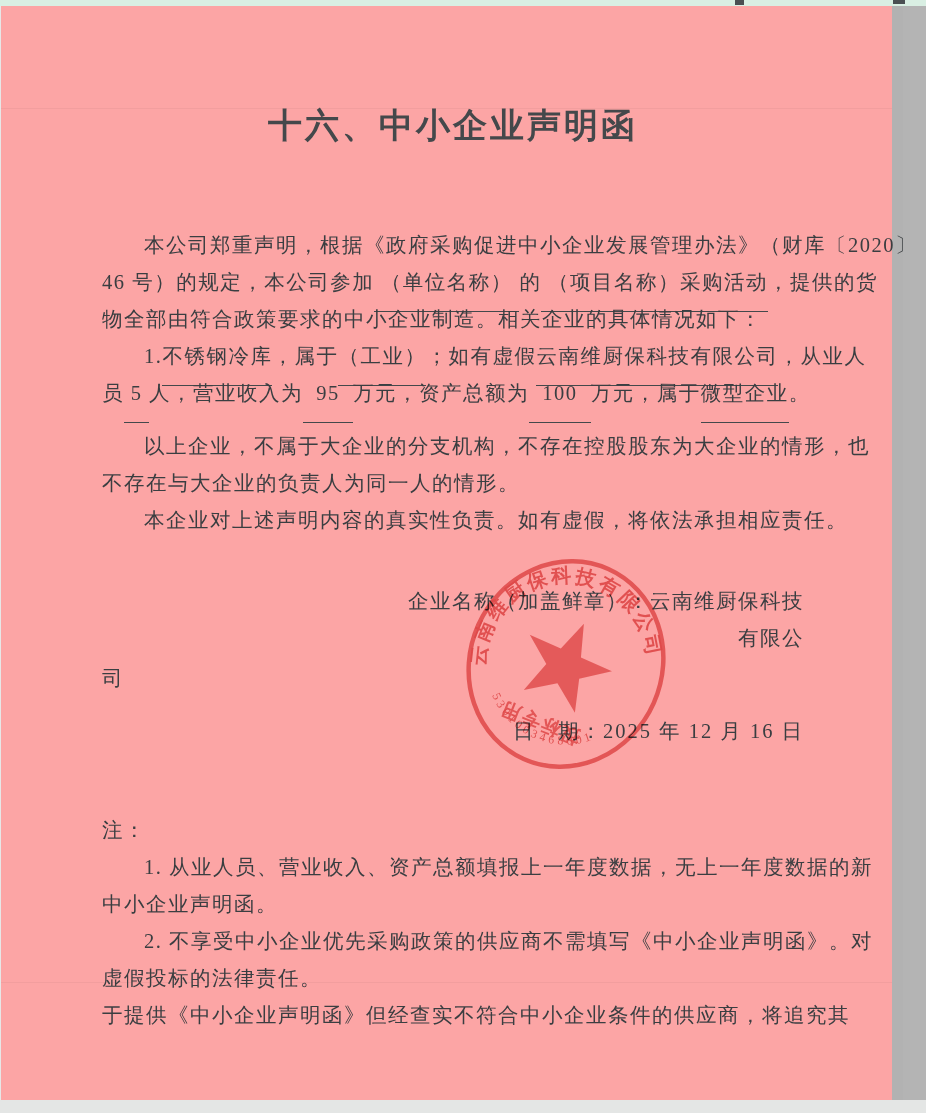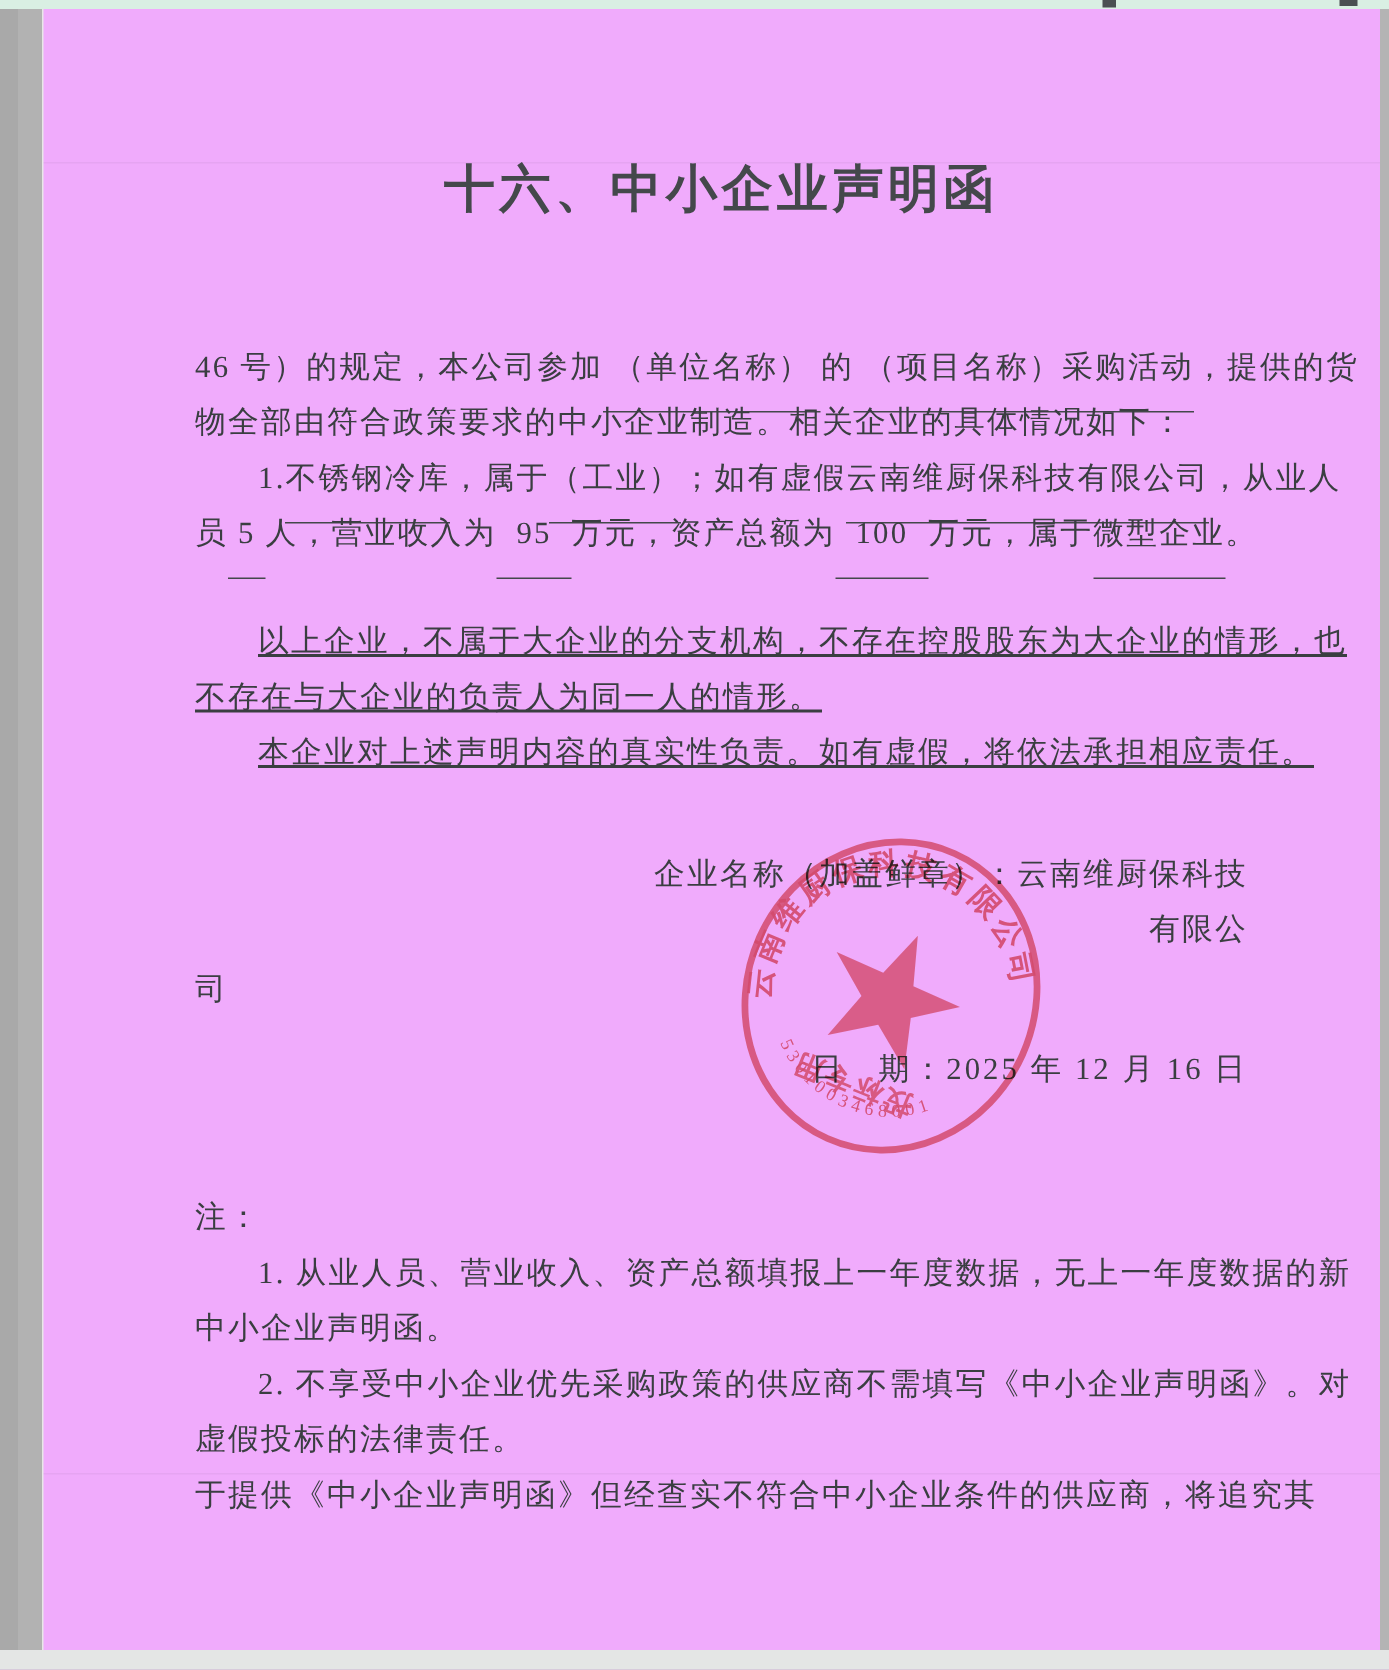--- a/index.html
+++ b/index.html
@@ -19,8 +19,8 @@
   .right-band{ position:absolute; right:0; top:6px; width:23px; height:1094px; background:#b4b4b4;}
   .bottom-band{ position:absolute; left:0; top:1100px; width:926px; height:13px; background:#e4e6e5;}
   .paper{
-    position:absolute; left:28px; top:6px; width:892px; height:1094px;
-    background:#f0abfc;
+    position:absolute; left:0; top:6px; width:892px; height:1094px;
+    background:#fca5a5;
     border-left:1px solid #e7e7e7;
   }
   .scanline{ position:absolute; left:0; width:100%; height:1px; background:#000; opacity:.04;}

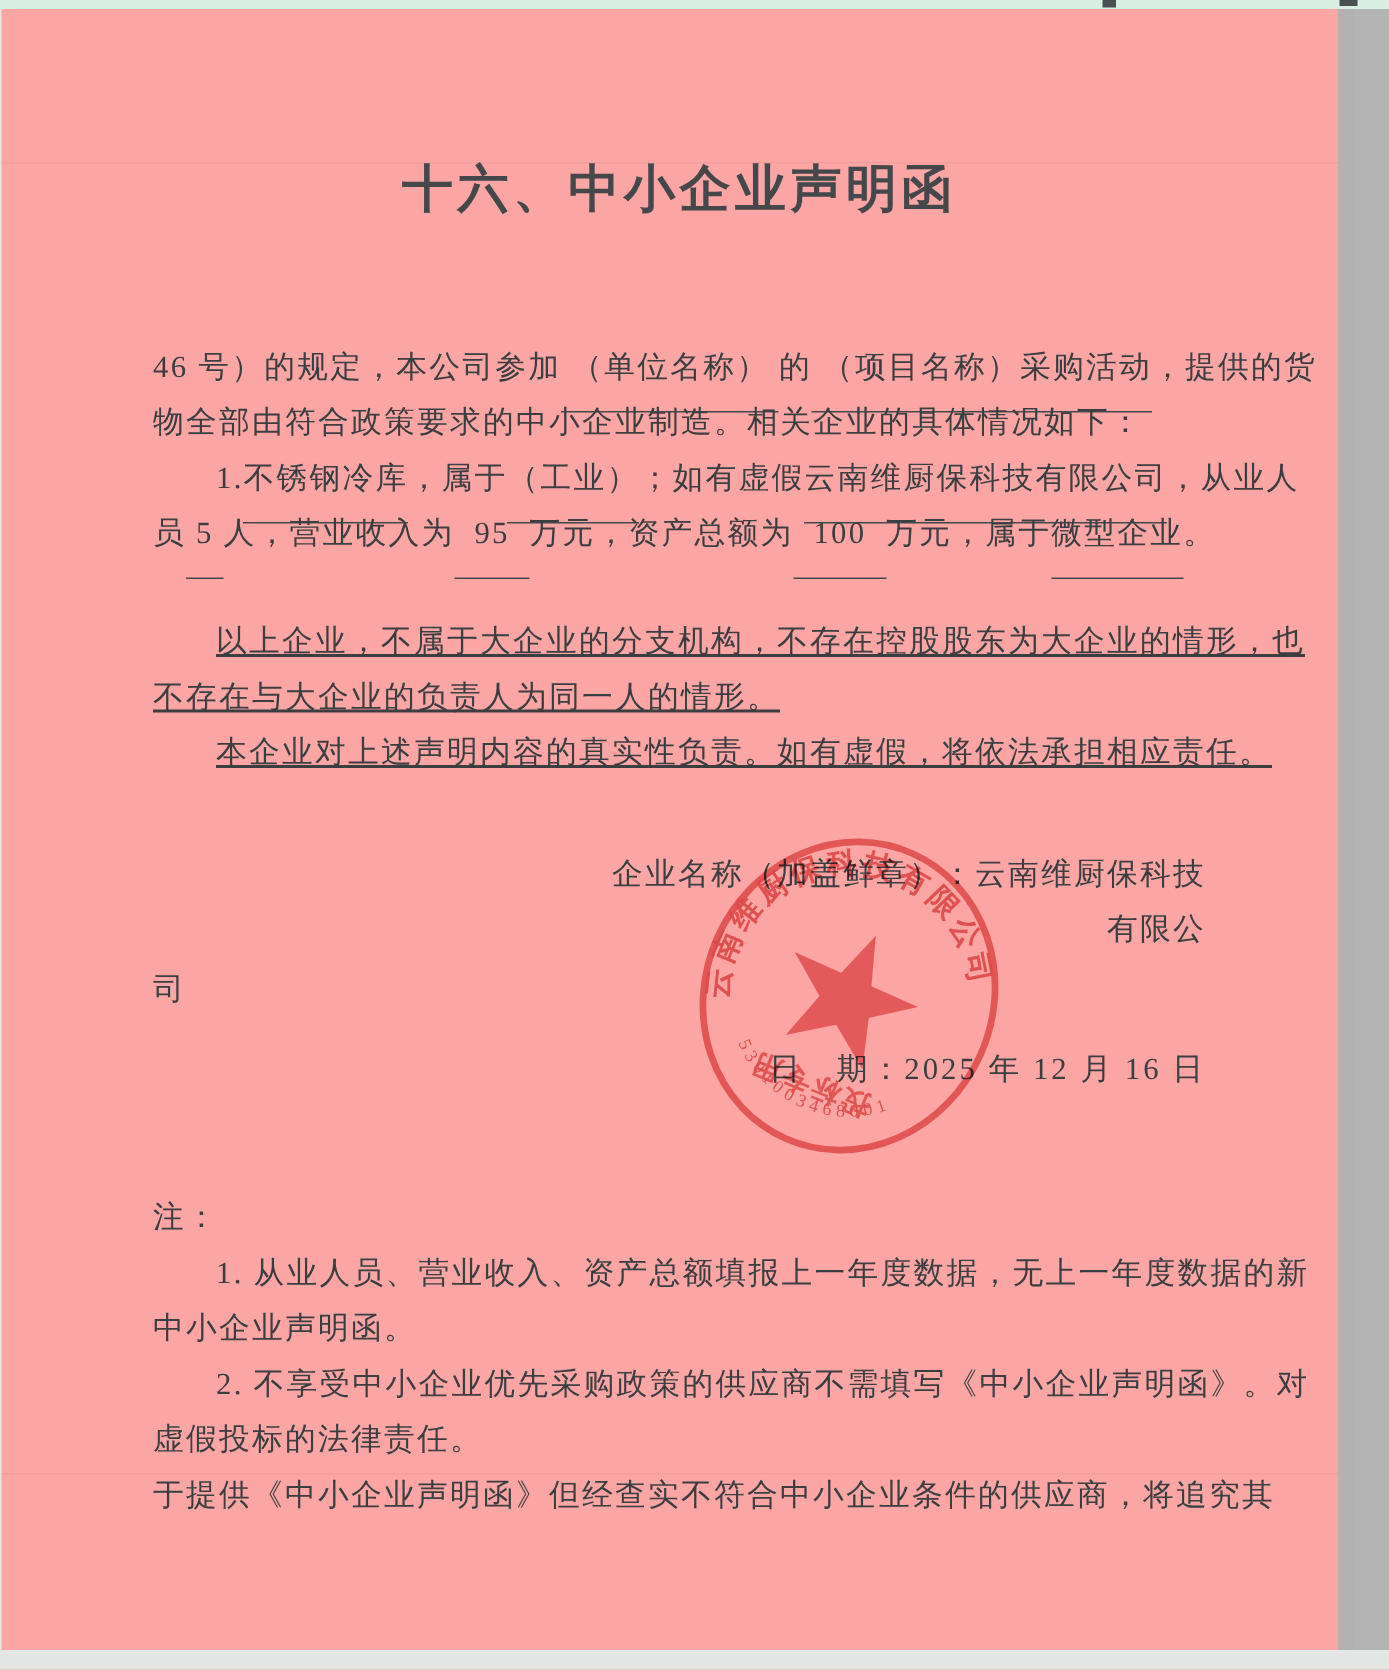--- a/index.html
+++ b/index.html
@@ -66,6 +66,7 @@
     <h1 class="doc-title">十六、中小企业声明函</h1>
 
     <section class="sec-declaration">
+        <div class="tline ind"><span>本公司郑重声明，根据《政府采购促进中小企业发展管理办法》（财库〔2020〕</span></div>
         <div class="tline"><span>46 号）的规定，本公司参加</span><span class="ul">&nbsp;（单位名称）&nbsp;</span><span>的</span><span class="ul">&nbsp;（项目名称）采购活动</span><span>，提供的货</span></div>
         <div class="tline"><span>物全部由符合政策要求的中小企业制造。相关企业的具体情况如下：</span></div>
         <div class="tline ind"><span>1.</span><span class="ul">不锈钢冷库</span><span>，属于</span><span class="ul">（工业）</span><span>；如有虚假</span><span class="ul">云南维厨保科技有限公司</span><span>，从业人</span></div>

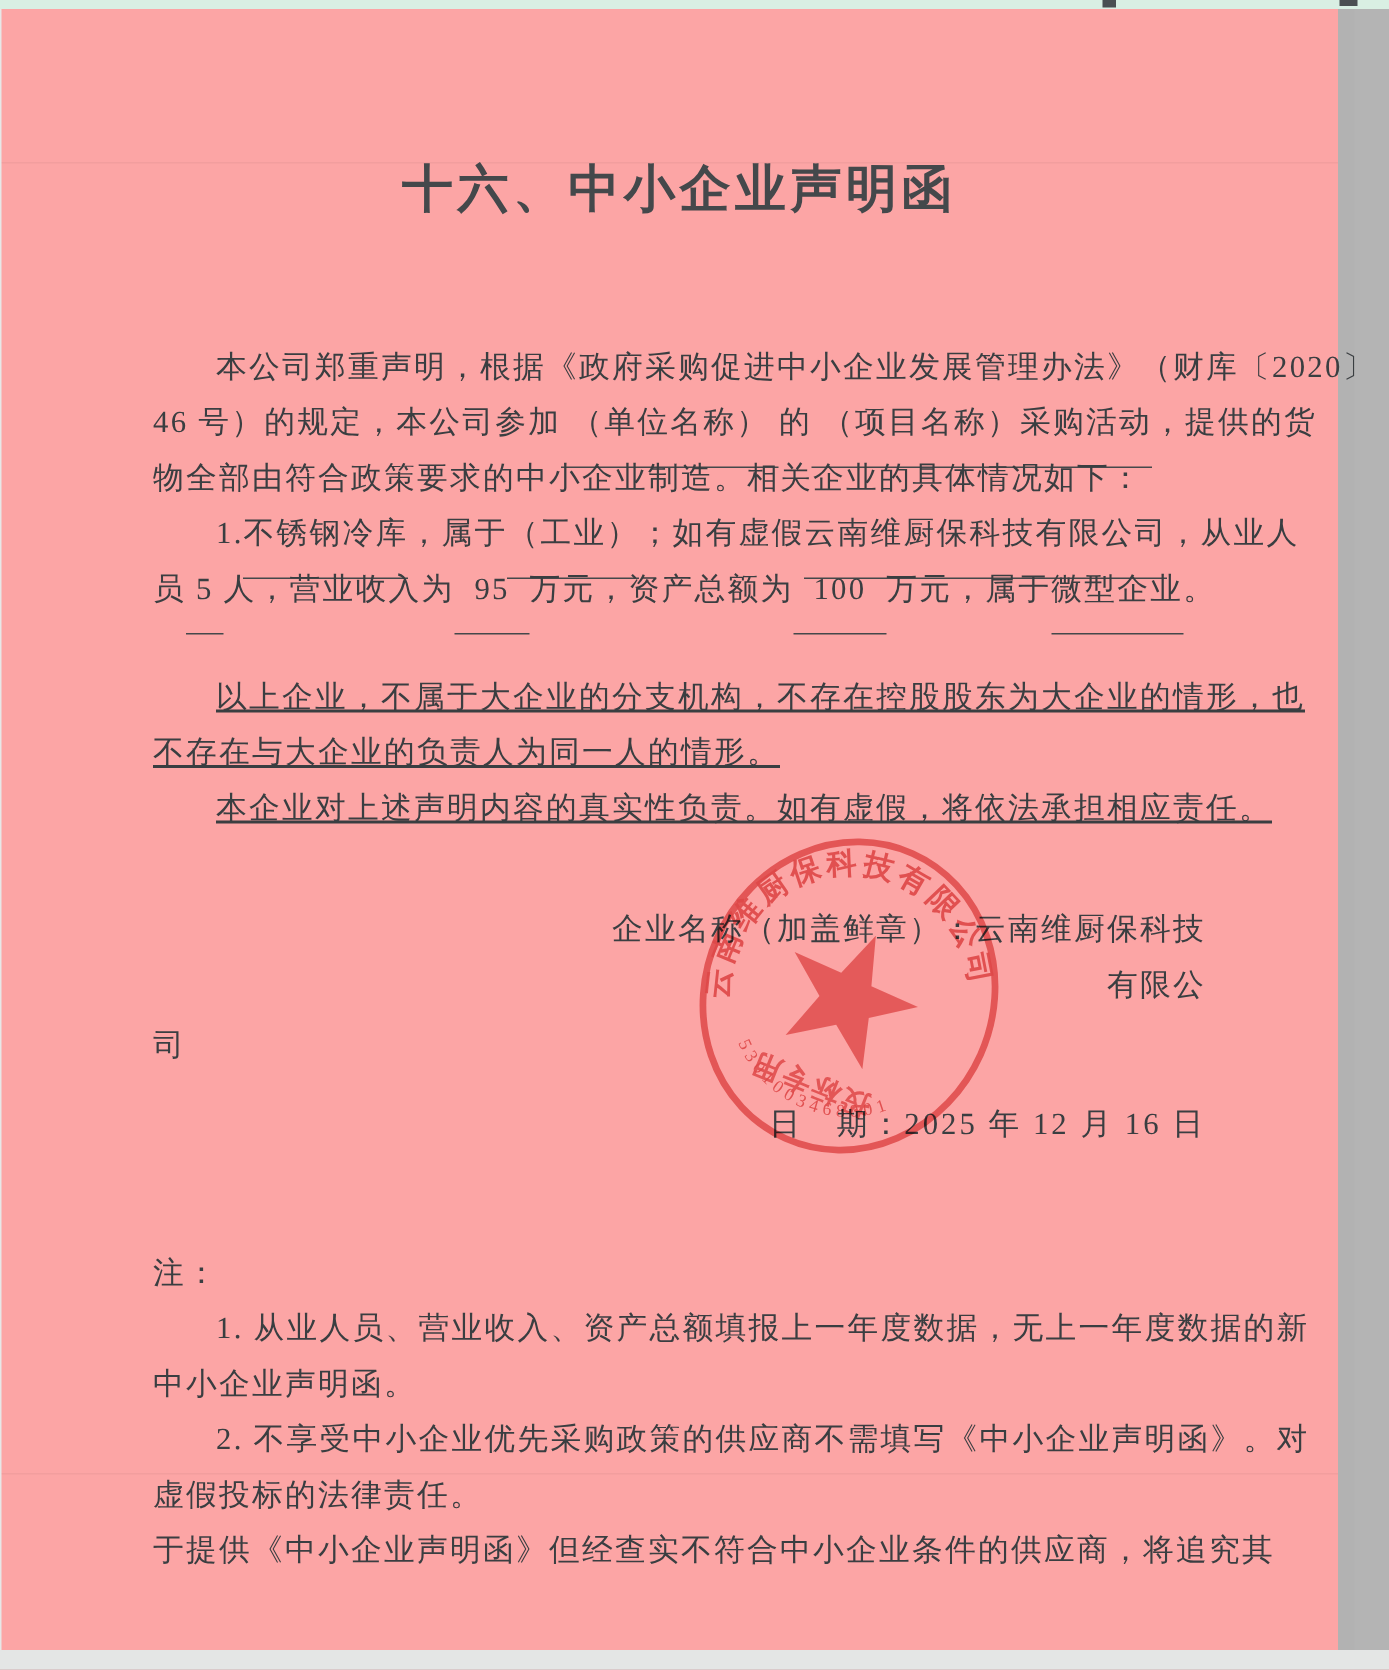--- a/index.html
+++ b/index.html
@@ -36,7 +36,7 @@
   .tline.ind{ padding-left:42px; }
   .ul{ border-bottom:1.5px solid #44484b; padding-bottom:18px; }
   .sec-declaration{ margin-top:78px; }
-  .sec-affirmation{ margin-top:35px;text-decoration:underline; }
+  .sec-affirmation{ margin-top:16px; }
   .sig-block{ margin-top:44px; position:relative; }
   .sig-name{ padding-left:292px; font-size:20.5px; line-height:37px; letter-spacing:1.5px;text-align:right;}
   .sig-wrap{ font-size:20.5px; line-height:43px; letter-spacing:1.5px;}

